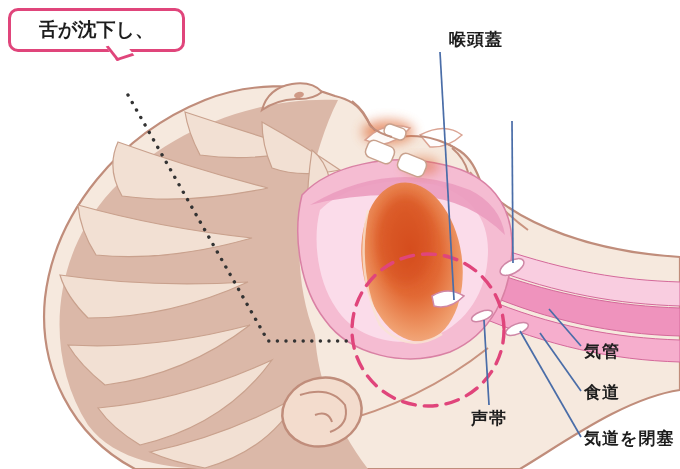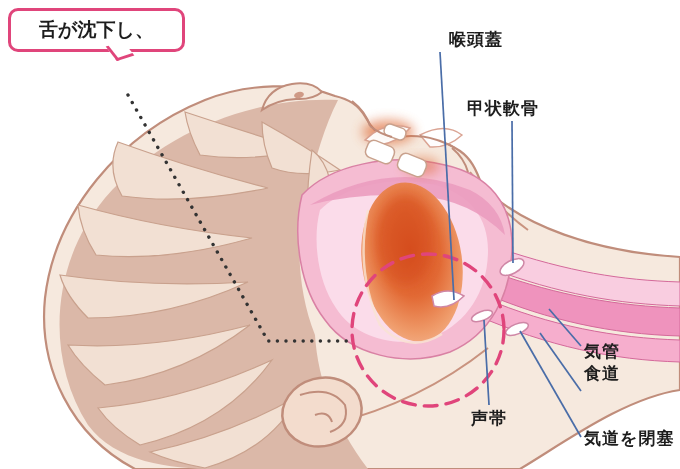--- a/index.html
+++ b/index.html
@@ -150,7 +150,6 @@
   </div>
 
   <div class="anat-label" style="left:412px;top:28px;padding-left:37px;">喉頭蓋</div>
-  <div class="anat-label" style="left:467px;top:97px;">甲状軟骨</div>
   <div class="anat-label" style="left:584px;top:340px;">気管</div>
   <div class="anat-label" style="left:584px;top:362px;text-align:right;">食道</div>
   <div class="anat-label" style="left:584px;top:427px;">気道を閉塞</div>

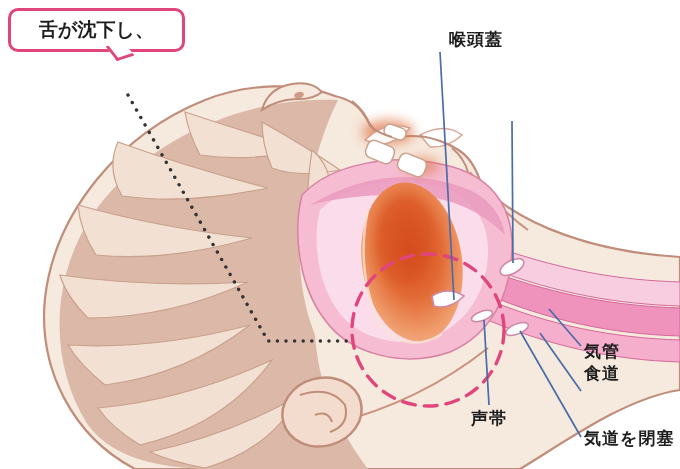--- a/index.html
+++ b/index.html
@@ -151,7 +151,7 @@
 
   <div class="anat-label" style="left:412px;top:28px;padding-left:37px;">喉頭蓋</div>
   <div class="anat-label" style="left:584px;top:340px;">気管</div>
-  <div class="anat-label" style="left:584px;top:362px;text-align:right;">食道</div>
+  <div class="anat-label" style="left:584px;top:381px;text-align:right;">食道</div>
   <div class="anat-label" style="left:584px;top:427px;">気道を閉塞</div>
   <div class="anat-label" style="left:471px;top:407px;">声帯</div>
 </div>

